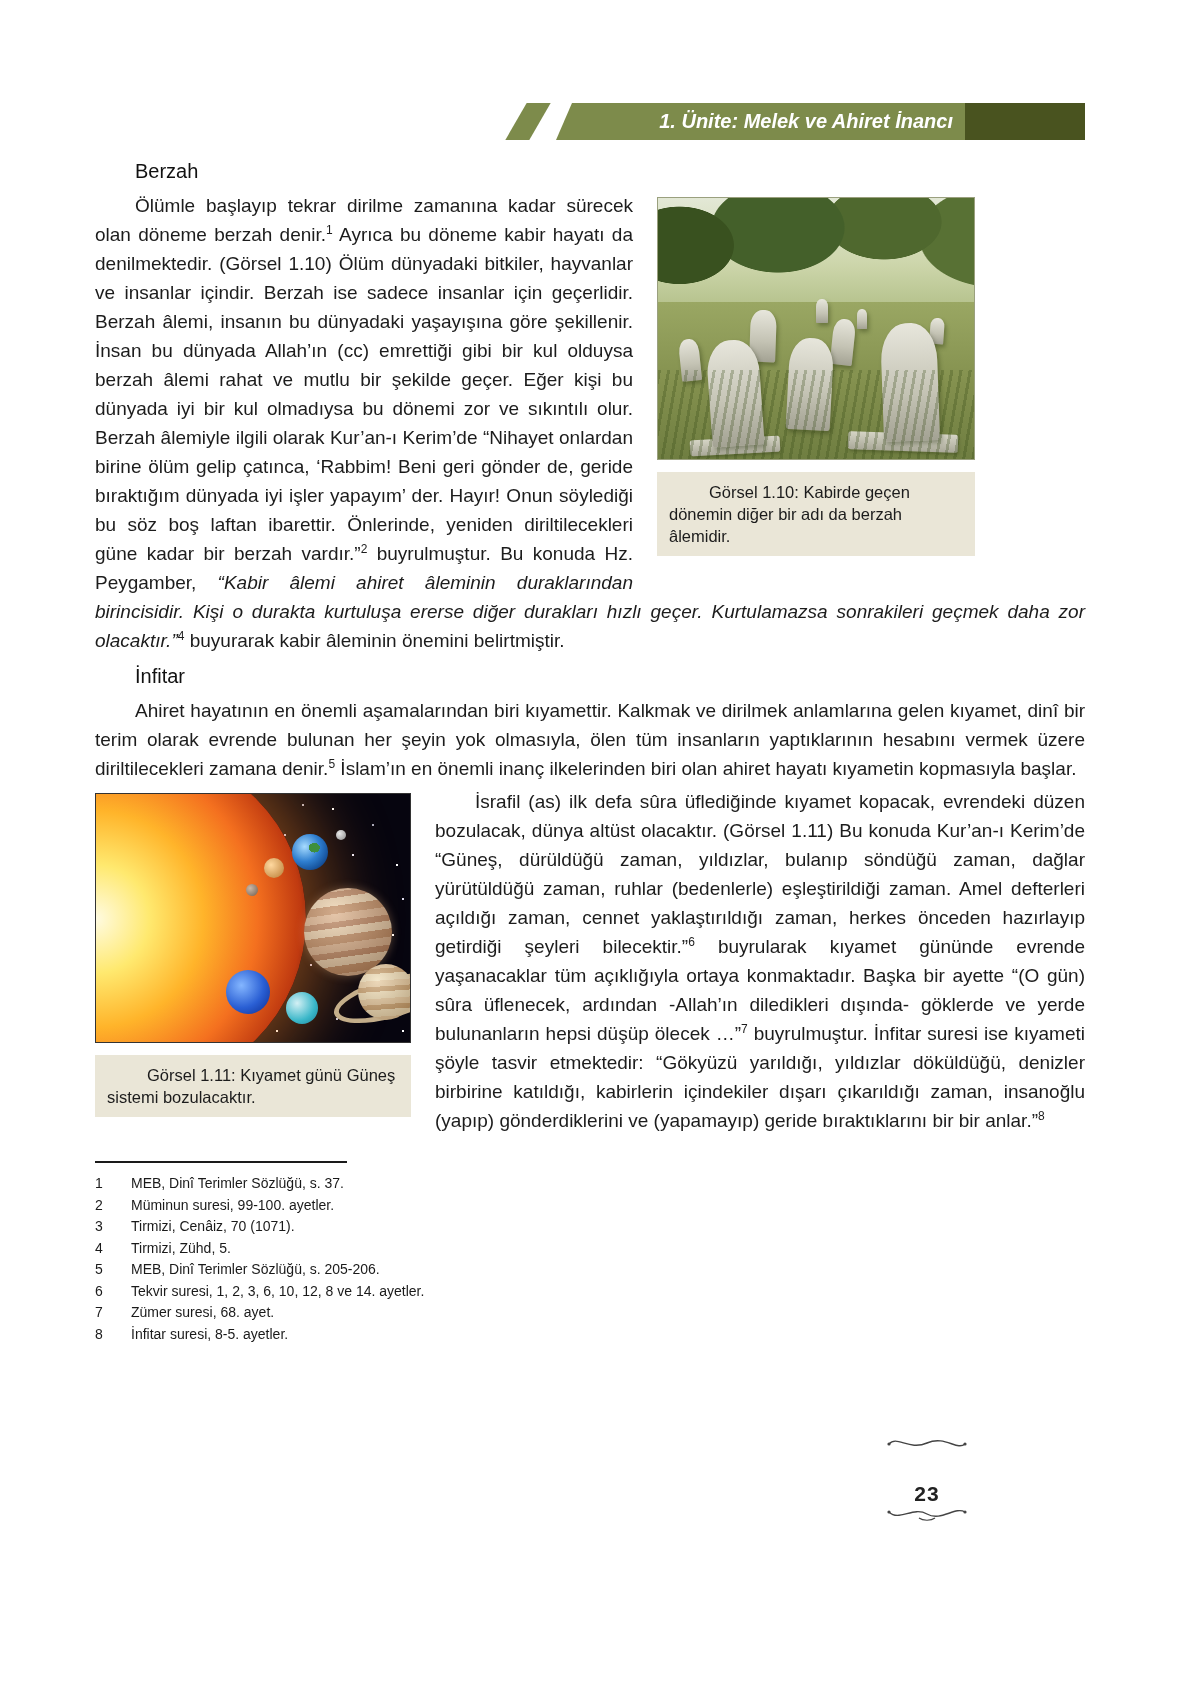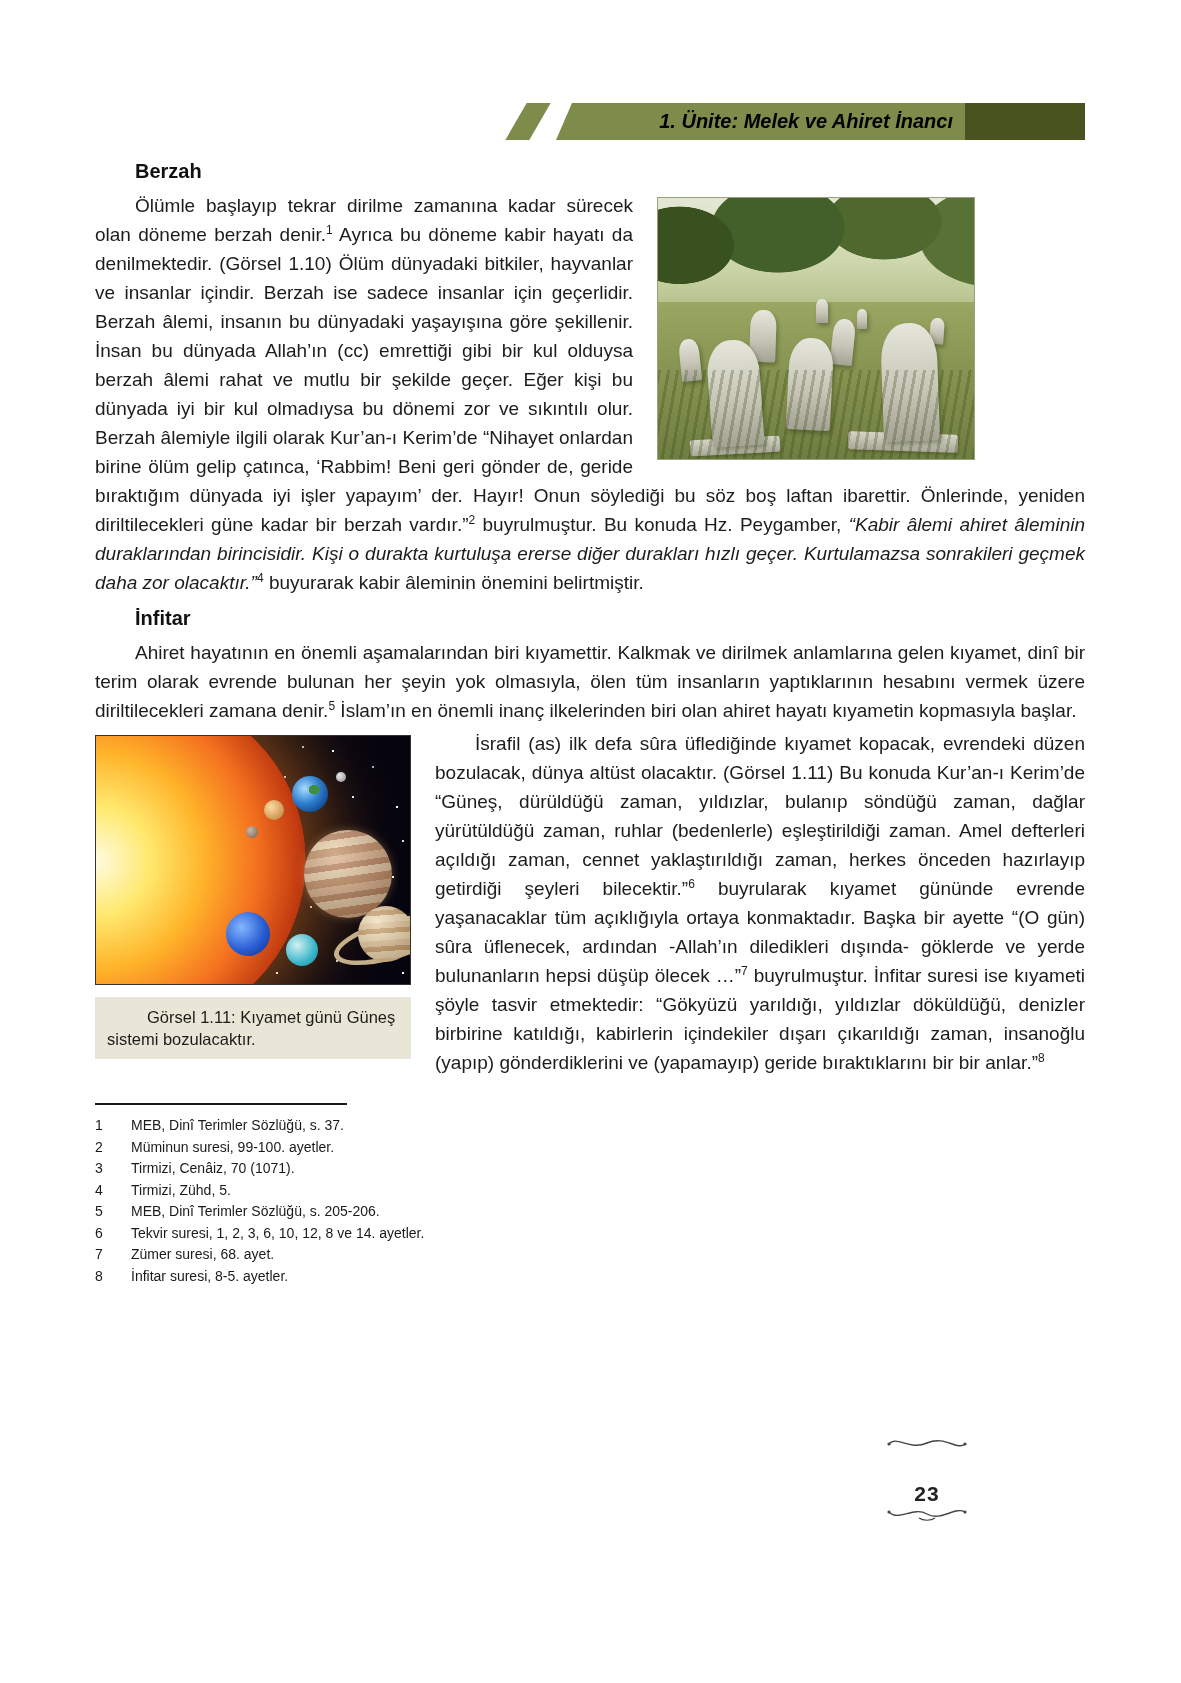--- a/index.html
+++ b/index.html
@@ -21,7 +21,7 @@
     display:flex; align-items:center; justify-content:flex-end;
     padding-right:12px; box-sizing:border-box;
   }
-  .banner-label { color:#000000; font-style:italic; font-weight:bold; font-size:20px; white-space:nowrap; }
+  .banner-label { color:#ffffff; font-style:italic; font-weight:bold; font-size:20px; white-space:nowrap; }
   .banner-dark { position:absolute; left:965px; width:120px; height:37px; background:#49531f; }
 
   

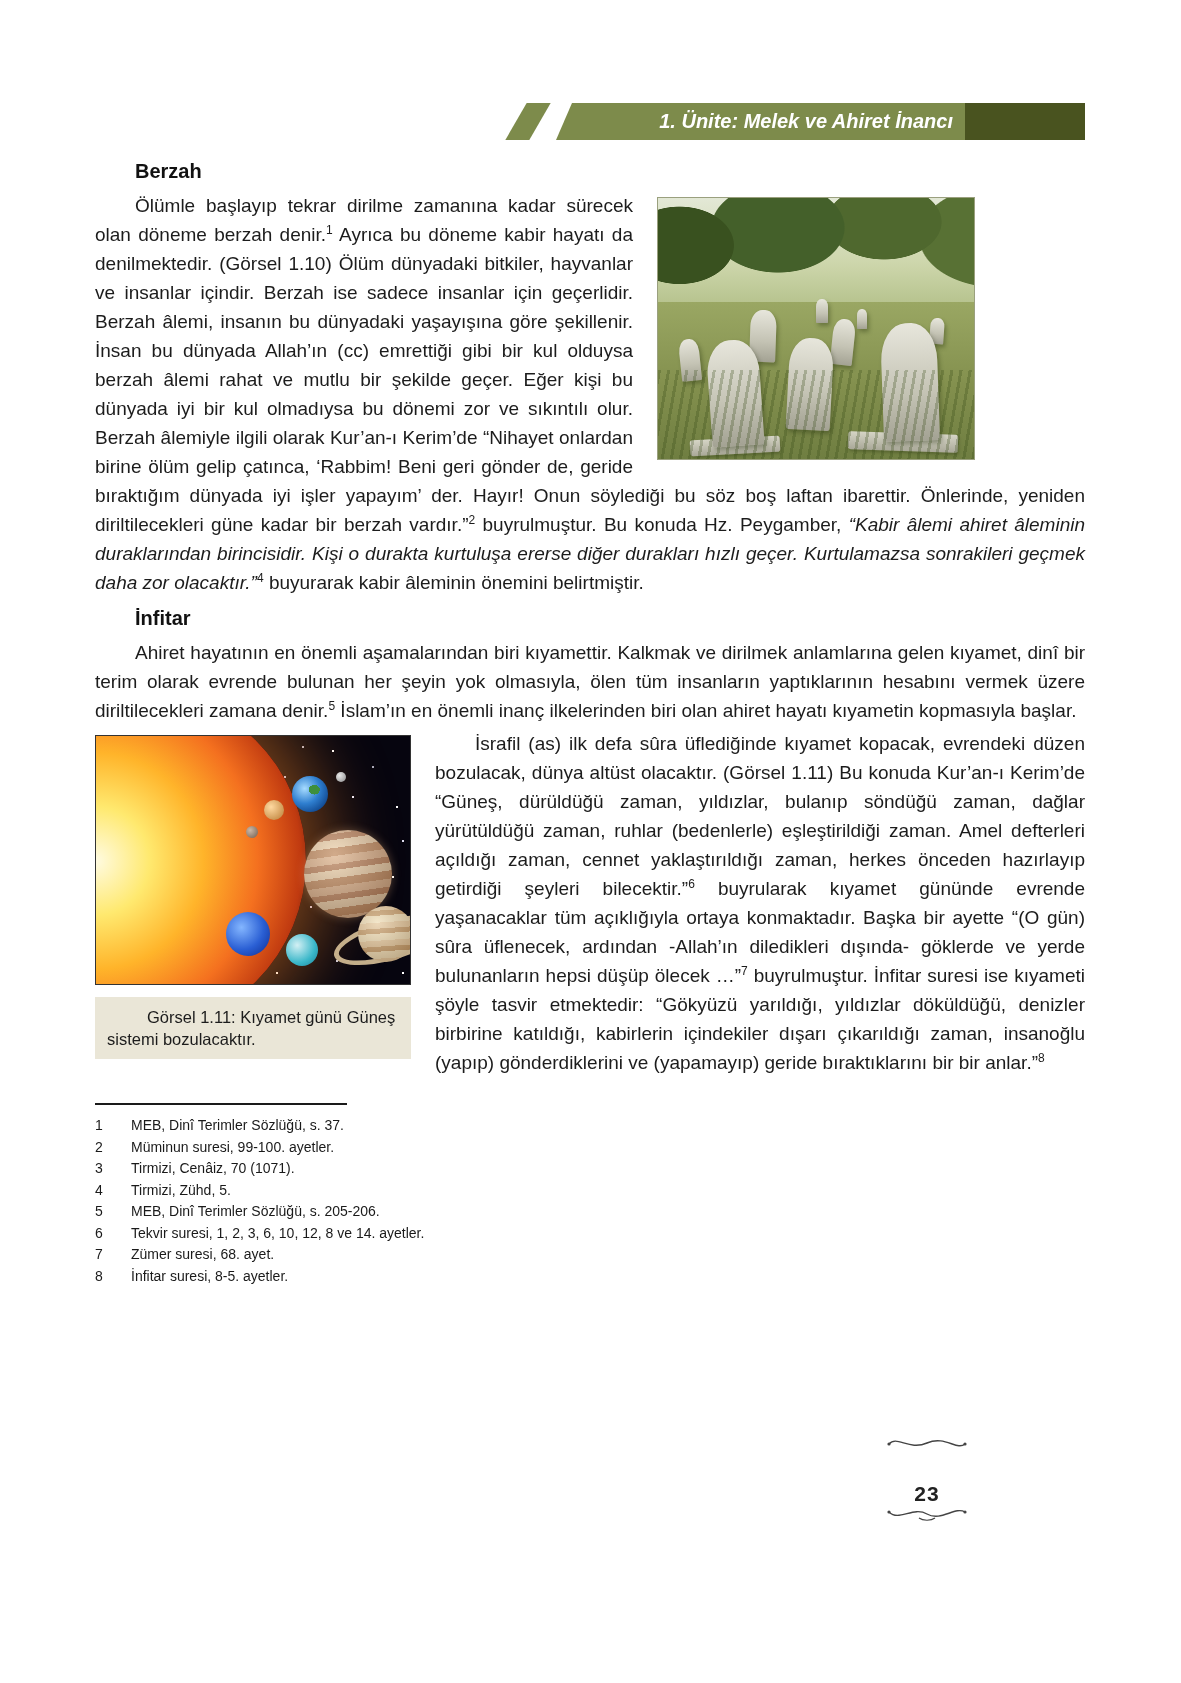--- a/index.html
+++ b/index.html
@@ -26,7 +26,7 @@
 
   
   .content { position:absolute; left:95px; top:160px; width:990px; }
-  .section-heading { font-size:20px; font-weight:bold; margin:0 0 8px; text-indent:40px; color:#111; }
+  .section-heading { font-size:20px; font-weight:normal; margin:0 0 8px; text-indent:40px; color:#111; }
   .section-heading.second { margin-top:10px; }
   p.body {
     margin:0 0 4px; font-size:19px; line-height:29px; text-align:justify;

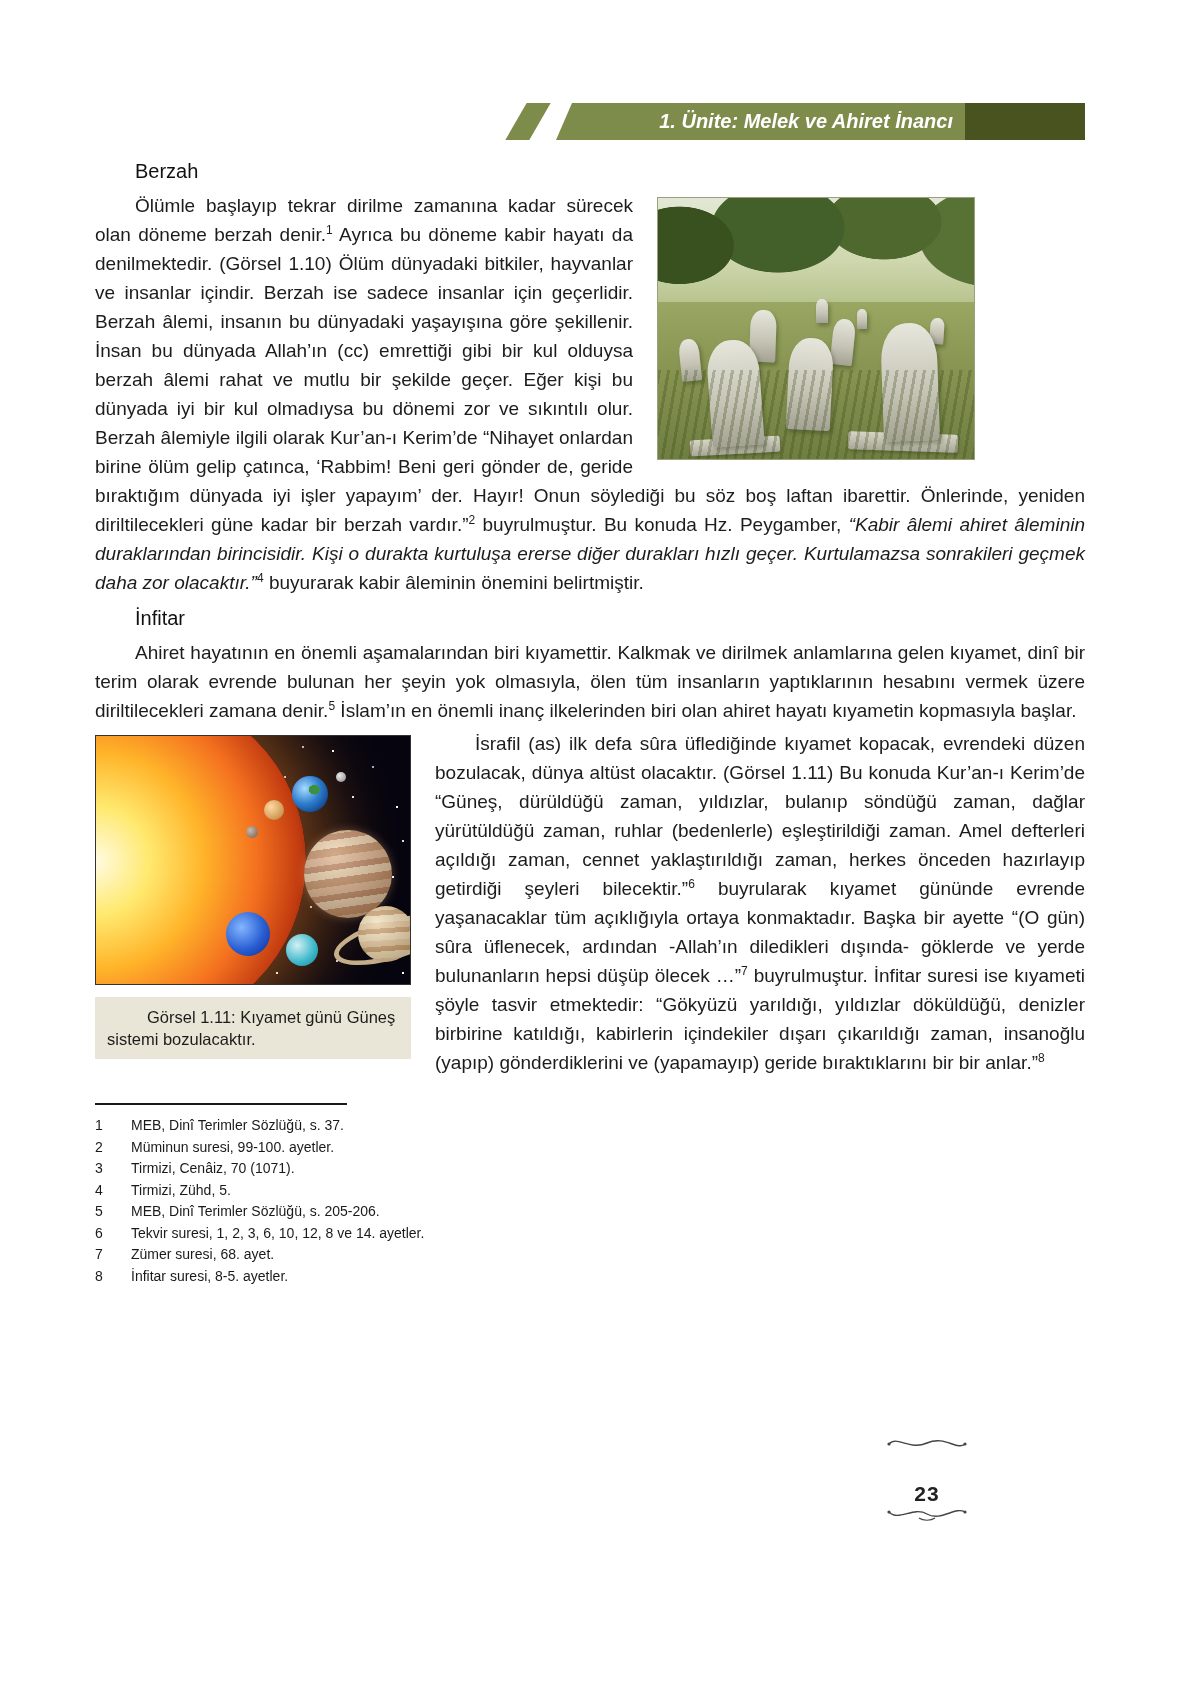--- a/index.html
+++ b/index.html
@@ -160,6 +160,7 @@
           <span class="stone st3"></span>
           <span class="cem-grass"></span>
         </span>
+        <span class="caption" style="display:block;">Görsel 1.10: Kabirde geçen dönemin diğer bir adı da berzah âlemidir.</span>
       </span><span><span>Ölümle başlayıp tekrar dirilme zamanına kadar sürecek olan döneme berzah denir.</span><sup>1</sup><span> Ayrıca bu döneme kabir hayatı da denilmektedir. (Görsel 1.10) Ölüm dünyadaki bitkiler, hayvanlar ve insanlar içindir. Berzah ise sadece insanlar için geçerlidir. Berzah âlemi, insanın bu dünyadaki yaşayışına göre şekillenir. İnsan bu dünyada Allah’ın (cc) emrettiği gibi bir kul olduysa berzah âlemi rahat ve mutlu bir şekilde geçer. Eğer kişi bu dünyada iyi bir kul olmadıysa bu dönemi zor ve sıkıntılı olur. Berzah âlemiyle ilgili olarak Kur’an-ı Kerim’de </span><span class="b">“Nihayet onlardan birine ölüm gelip çatınca, ‘Rabbim! Beni geri gönder de, geride bıraktığım dünyada iyi işler yapayım’ der. Hayır! Onun söylediği bu söz boş laftan ibarettir. Önlerinde, yeniden diriltilecekleri güne kadar bir berzah vardır.”</span><sup class="b">2</sup><span> buyrulmuştur. Bu konuda Hz. Peygamber, </span><span class="i">“Kabir âlemi ahiret âleminin duraklarından birincisidir. Kişi o durakta kurtuluşa ererse diğer durakları hızlı geçer. Kurtulamazsa sonrakileri geçmek daha zor olacaktır.”</span><sup>4</sup><span> buyurarak kabir âleminin önemini belirtmiştir.</span></span>
     </p>
 

